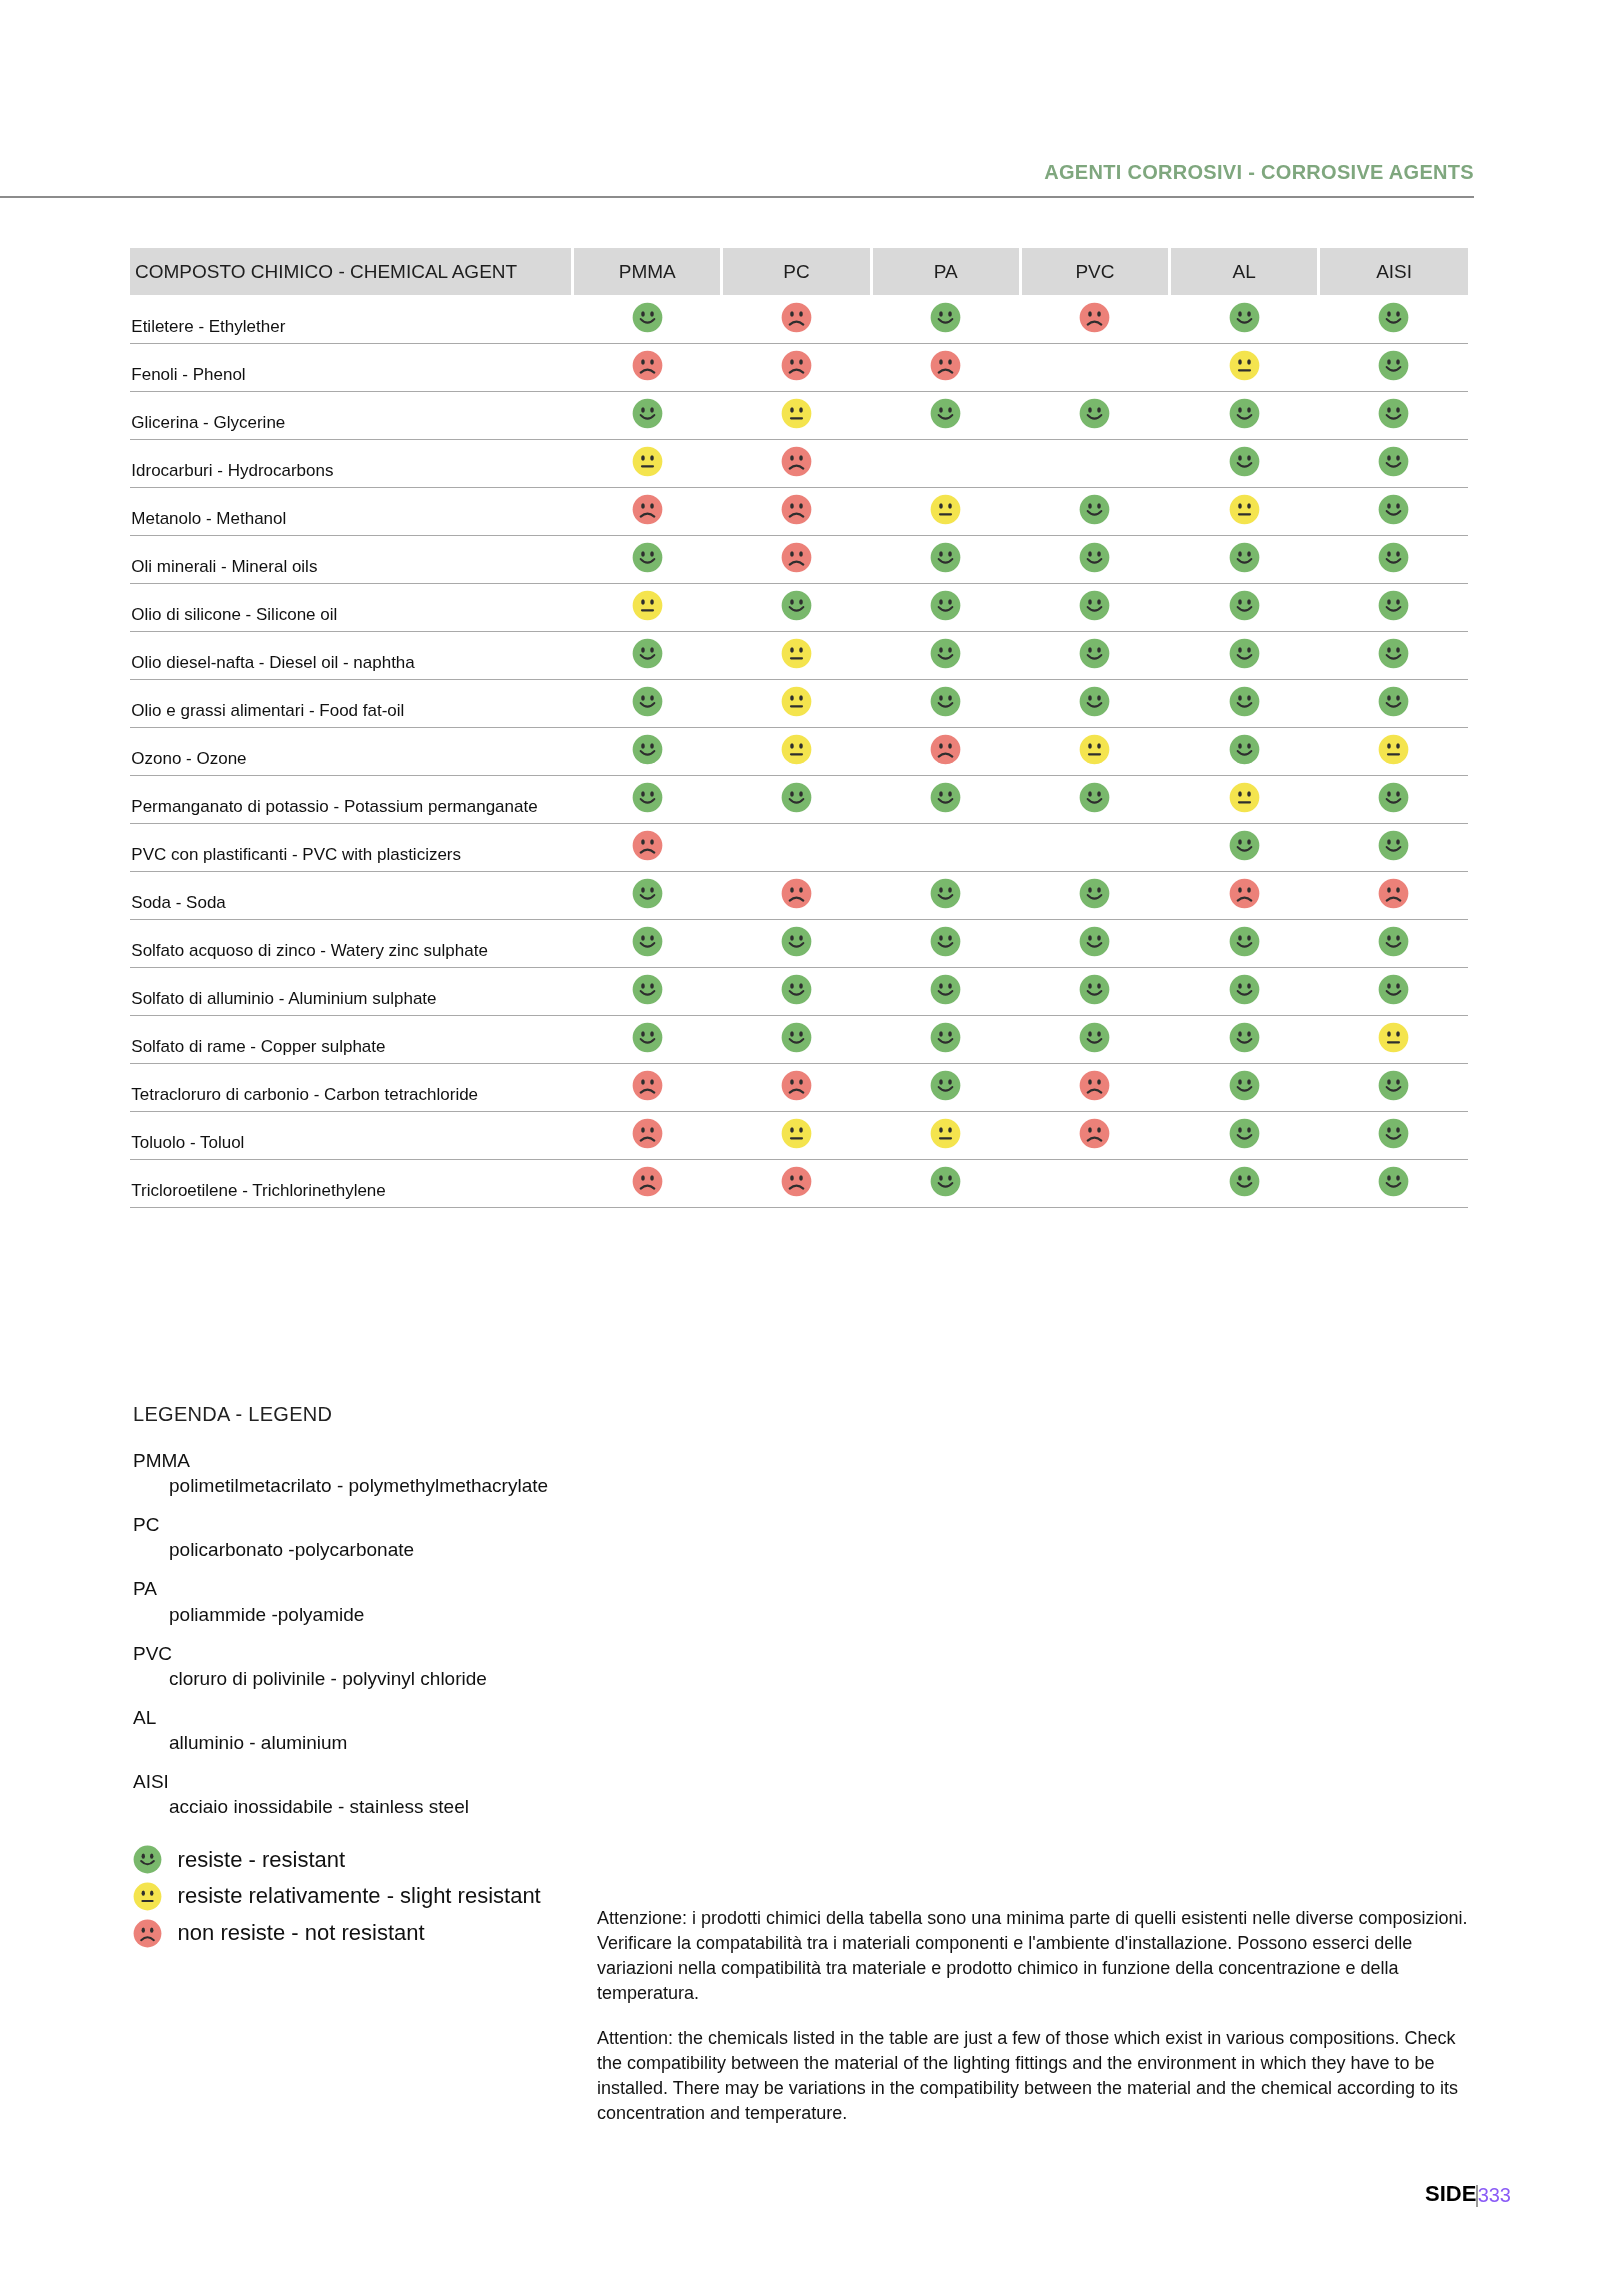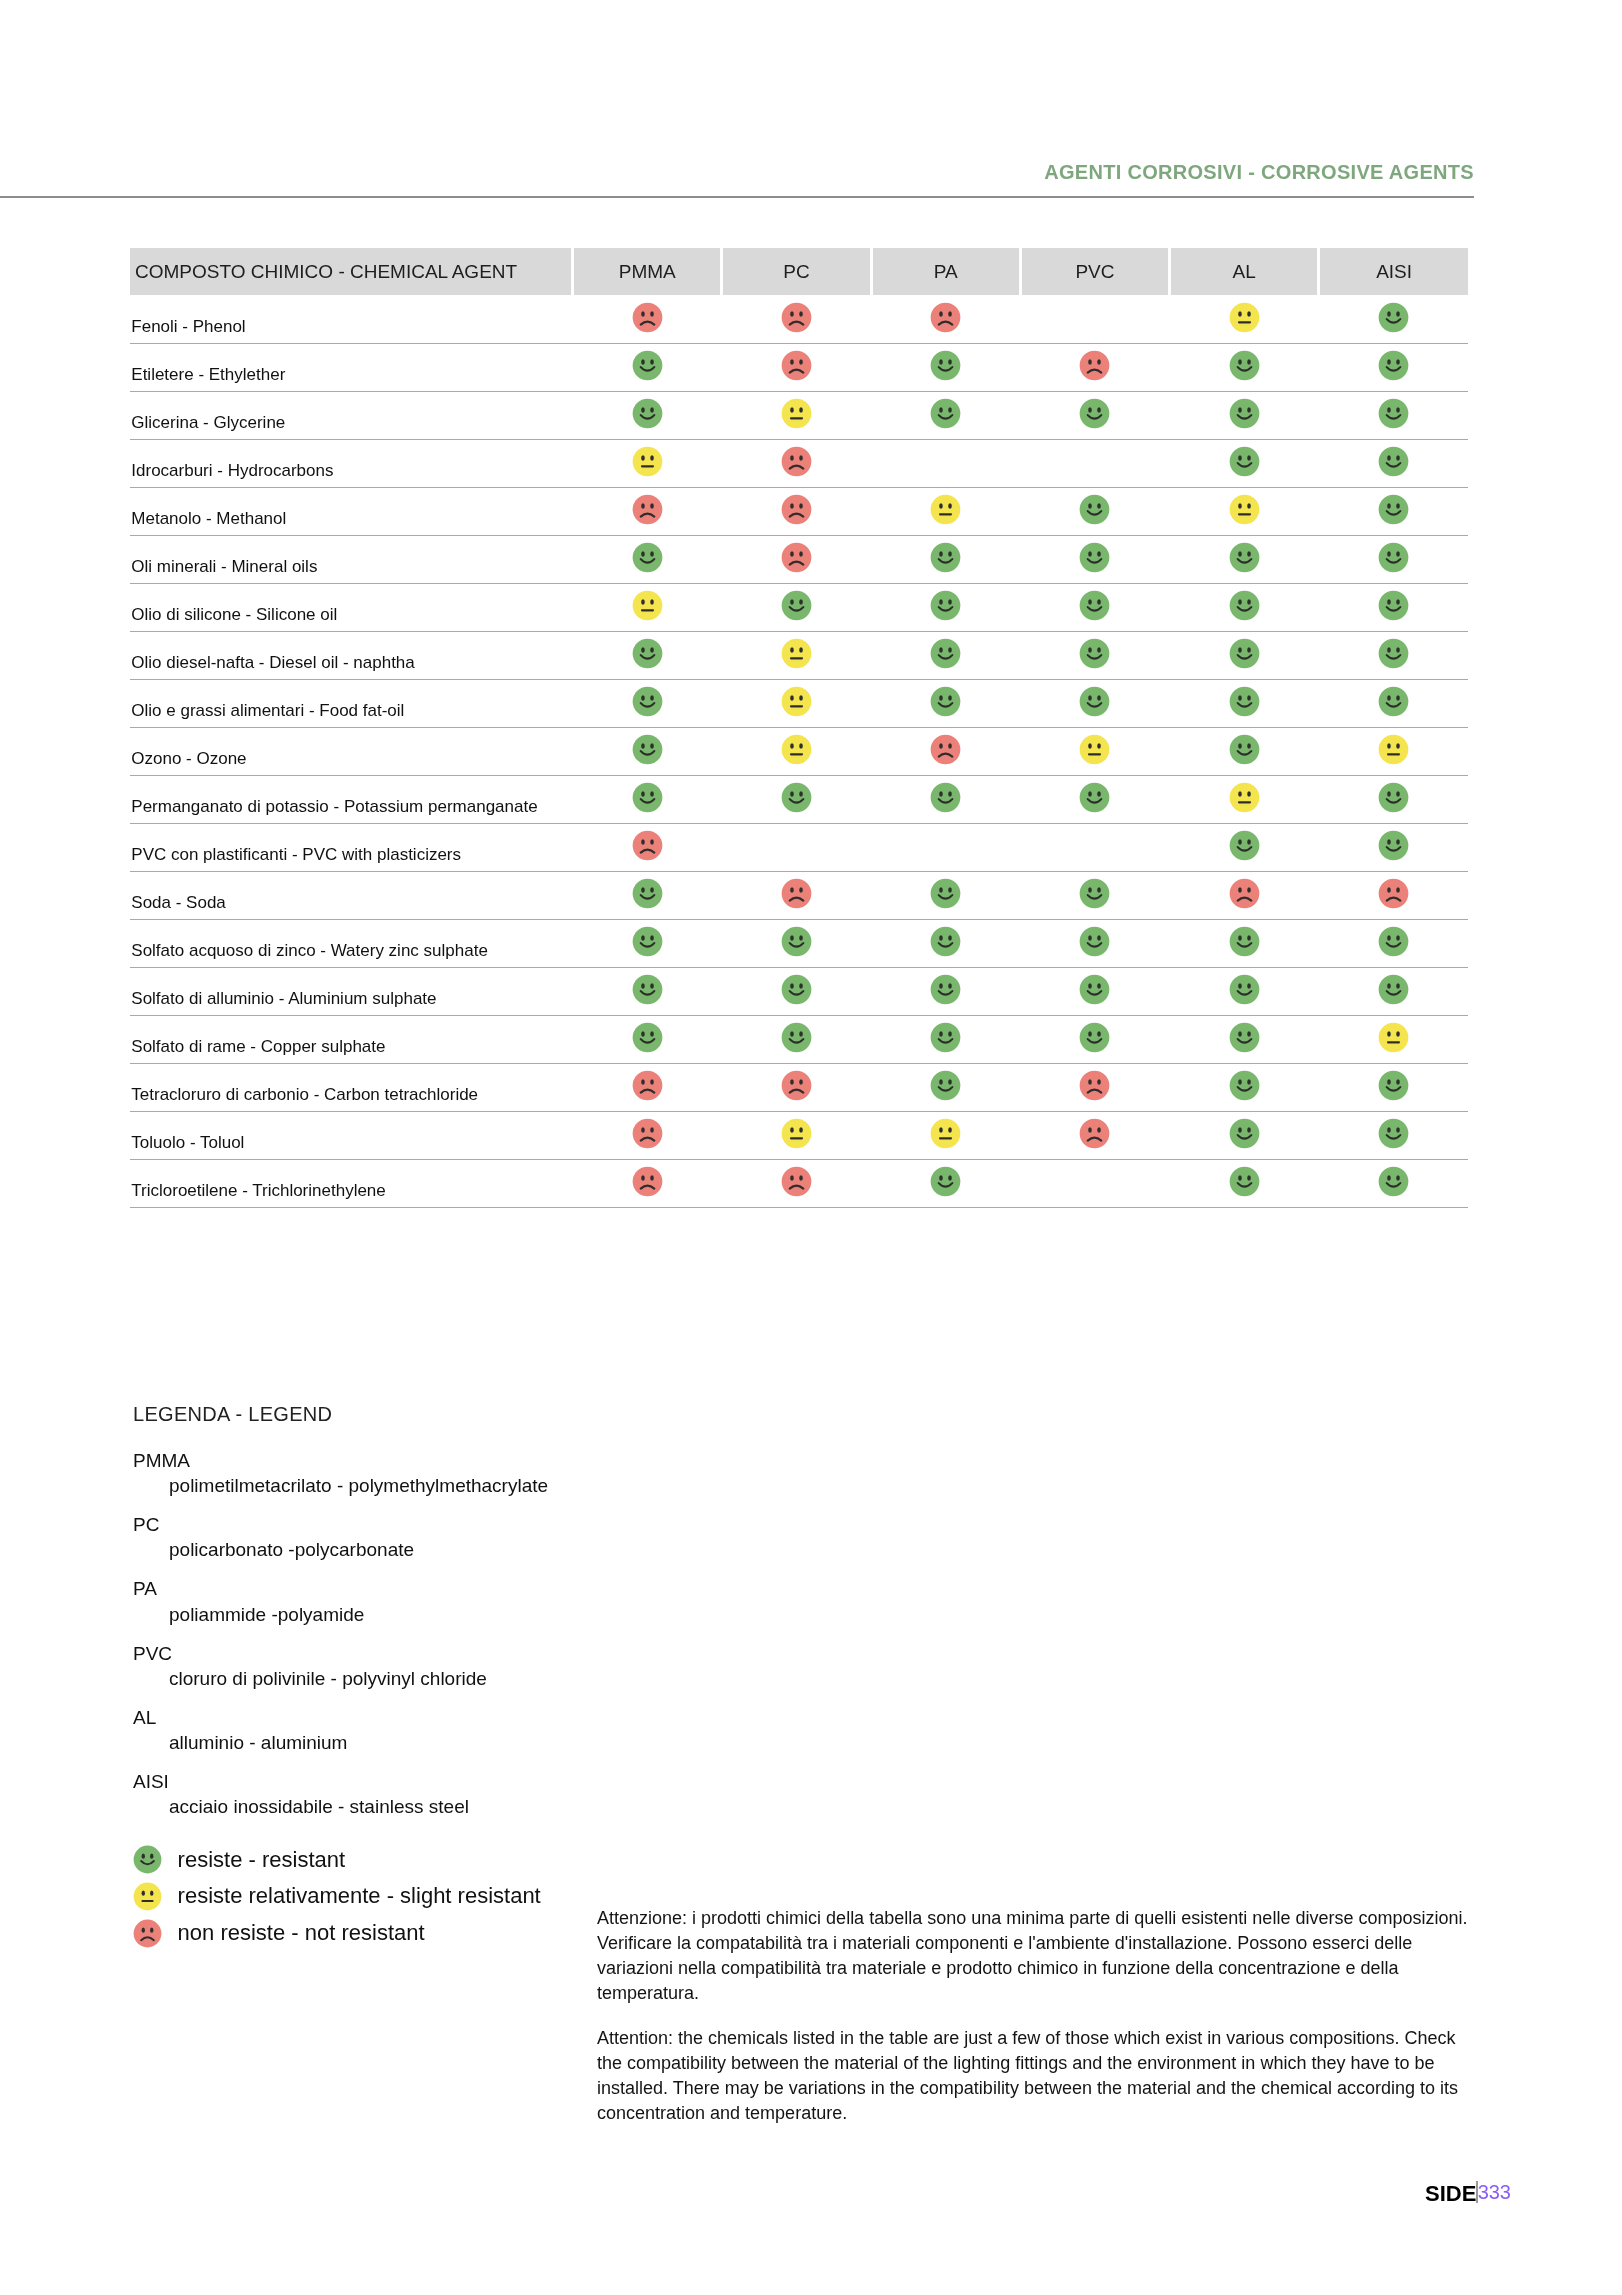--- a/index.html
+++ b/index.html
@@ -86,6 +86,45 @@
       </thead>
     <tbody>
         <tr>
+          <td class="agent">Etiletere - Ethylether</td>
+          <td class="rating"><svg width="31" height="31" viewBox="0 0 48 48">
+              <circle cx="24" cy="24" r="23" fill="#79b86c"></circle>
+              <ellipse cx="17" cy="18.5" rx="2.8" ry="4.3" fill="#2e2e2e"></ellipse>
+              <ellipse cx="31" cy="18.5" rx="2.8" ry="4.3" fill="#2e2e2e"></ellipse>
+              <path d="M13.5 26.5 Q24 37.5 34.5 26.5" fill="none" stroke="#2e2e2e" stroke-width="3.3" stroke-linecap="round"></path>
+            </svg></td>
+          <td class="rating"><svg width="31" height="31" viewBox="0 0 48 48">
+              <circle cx="24" cy="24" r="23" fill="#ec8179"></circle>
+              <ellipse cx="17" cy="18.5" rx="2.8" ry="4.3" fill="#2e2e2e"></ellipse>
+              <ellipse cx="31" cy="18.5" rx="2.8" ry="4.3" fill="#2e2e2e"></ellipse>
+              <path d="M13.5 35 Q24 25.5 34.5 35" fill="none" stroke="#2e2e2e" stroke-width="3.3" stroke-linecap="round"></path>
+            </svg></td>
+          <td class="rating"><svg width="31" height="31" viewBox="0 0 48 48">
+              <circle cx="24" cy="24" r="23" fill="#79b86c"></circle>
+              <ellipse cx="17" cy="18.5" rx="2.8" ry="4.3" fill="#2e2e2e"></ellipse>
+              <ellipse cx="31" cy="18.5" rx="2.8" ry="4.3" fill="#2e2e2e"></ellipse>
+              <path d="M13.5 26.5 Q24 37.5 34.5 26.5" fill="none" stroke="#2e2e2e" stroke-width="3.3" stroke-linecap="round"></path>
+            </svg></td>
+          <td class="rating"><svg width="31" height="31" viewBox="0 0 48 48">
+              <circle cx="24" cy="24" r="23" fill="#ec8179"></circle>
+              <ellipse cx="17" cy="18.5" rx="2.8" ry="4.3" fill="#2e2e2e"></ellipse>
+              <ellipse cx="31" cy="18.5" rx="2.8" ry="4.3" fill="#2e2e2e"></ellipse>
+              <path d="M13.5 35 Q24 25.5 34.5 35" fill="none" stroke="#2e2e2e" stroke-width="3.3" stroke-linecap="round"></path>
+            </svg></td>
+          <td class="rating"><svg width="31" height="31" viewBox="0 0 48 48">
+              <circle cx="24" cy="24" r="23" fill="#79b86c"></circle>
+              <ellipse cx="17" cy="18.5" rx="2.8" ry="4.3" fill="#2e2e2e"></ellipse>
+              <ellipse cx="31" cy="18.5" rx="2.8" ry="4.3" fill="#2e2e2e"></ellipse>
+              <path d="M13.5 26.5 Q24 37.5 34.5 26.5" fill="none" stroke="#2e2e2e" stroke-width="3.3" stroke-linecap="round"></path>
+            </svg></td>
+          <td class="rating"><svg width="31" height="31" viewBox="0 0 48 48">
+              <circle cx="24" cy="24" r="23" fill="#79b86c"></circle>
+              <ellipse cx="17" cy="18.5" rx="2.8" ry="4.3" fill="#2e2e2e"></ellipse>
+              <ellipse cx="31" cy="18.5" rx="2.8" ry="4.3" fill="#2e2e2e"></ellipse>
+              <path d="M13.5 26.5 Q24 37.5 34.5 26.5" fill="none" stroke="#2e2e2e" stroke-width="3.3" stroke-linecap="round"></path>
+            </svg></td>
+        </tr>
+        <tr>
           <td class="agent">Fenoli - Phenol</td>
           <td class="rating"><svg width="31" height="31" viewBox="0 0 48 48">
               <circle cx="24" cy="24" r="23" fill="#ec8179"></circle>
@@ -111,45 +150,6 @@
               <ellipse cx="17" cy="18.5" rx="2.8" ry="4.3" fill="#2e2e2e"></ellipse>
               <ellipse cx="31" cy="18.5" rx="2.8" ry="4.3" fill="#2e2e2e"></ellipse>
               <line x1="15.5" y1="31.5" x2="32.5" y2="31.5" stroke="#2e2e2e" stroke-width="3.3" stroke-linecap="round"></line>
-            </svg></td>
-          <td class="rating"><svg width="31" height="31" viewBox="0 0 48 48">
-              <circle cx="24" cy="24" r="23" fill="#79b86c"></circle>
-              <ellipse cx="17" cy="18.5" rx="2.8" ry="4.3" fill="#2e2e2e"></ellipse>
-              <ellipse cx="31" cy="18.5" rx="2.8" ry="4.3" fill="#2e2e2e"></ellipse>
-              <path d="M13.5 26.5 Q24 37.5 34.5 26.5" fill="none" stroke="#2e2e2e" stroke-width="3.3" stroke-linecap="round"></path>
-            </svg></td>
-        </tr>
-        <tr>
-          <td class="agent">Etiletere - Ethylether</td>
-          <td class="rating"><svg width="31" height="31" viewBox="0 0 48 48">
-              <circle cx="24" cy="24" r="23" fill="#79b86c"></circle>
-              <ellipse cx="17" cy="18.5" rx="2.8" ry="4.3" fill="#2e2e2e"></ellipse>
-              <ellipse cx="31" cy="18.5" rx="2.8" ry="4.3" fill="#2e2e2e"></ellipse>
-              <path d="M13.5 26.5 Q24 37.5 34.5 26.5" fill="none" stroke="#2e2e2e" stroke-width="3.3" stroke-linecap="round"></path>
-            </svg></td>
-          <td class="rating"><svg width="31" height="31" viewBox="0 0 48 48">
-              <circle cx="24" cy="24" r="23" fill="#ec8179"></circle>
-              <ellipse cx="17" cy="18.5" rx="2.8" ry="4.3" fill="#2e2e2e"></ellipse>
-              <ellipse cx="31" cy="18.5" rx="2.8" ry="4.3" fill="#2e2e2e"></ellipse>
-              <path d="M13.5 35 Q24 25.5 34.5 35" fill="none" stroke="#2e2e2e" stroke-width="3.3" stroke-linecap="round"></path>
-            </svg></td>
-          <td class="rating"><svg width="31" height="31" viewBox="0 0 48 48">
-              <circle cx="24" cy="24" r="23" fill="#79b86c"></circle>
-              <ellipse cx="17" cy="18.5" rx="2.8" ry="4.3" fill="#2e2e2e"></ellipse>
-              <ellipse cx="31" cy="18.5" rx="2.8" ry="4.3" fill="#2e2e2e"></ellipse>
-              <path d="M13.5 26.5 Q24 37.5 34.5 26.5" fill="none" stroke="#2e2e2e" stroke-width="3.3" stroke-linecap="round"></path>
-            </svg></td>
-          <td class="rating"><svg width="31" height="31" viewBox="0 0 48 48">
-              <circle cx="24" cy="24" r="23" fill="#ec8179"></circle>
-              <ellipse cx="17" cy="18.5" rx="2.8" ry="4.3" fill="#2e2e2e"></ellipse>
-              <ellipse cx="31" cy="18.5" rx="2.8" ry="4.3" fill="#2e2e2e"></ellipse>
-              <path d="M13.5 35 Q24 25.5 34.5 35" fill="none" stroke="#2e2e2e" stroke-width="3.3" stroke-linecap="round"></path>
-            </svg></td>
-          <td class="rating"><svg width="31" height="31" viewBox="0 0 48 48">
-              <circle cx="24" cy="24" r="23" fill="#79b86c"></circle>
-              <ellipse cx="17" cy="18.5" rx="2.8" ry="4.3" fill="#2e2e2e"></ellipse>
-              <ellipse cx="31" cy="18.5" rx="2.8" ry="4.3" fill="#2e2e2e"></ellipse>
-              <path d="M13.5 26.5 Q24 37.5 34.5 26.5" fill="none" stroke="#2e2e2e" stroke-width="3.3" stroke-linecap="round"></path>
             </svg></td>
           <td class="rating"><svg width="31" height="31" viewBox="0 0 48 48">
               <circle cx="24" cy="24" r="23" fill="#79b86c"></circle>

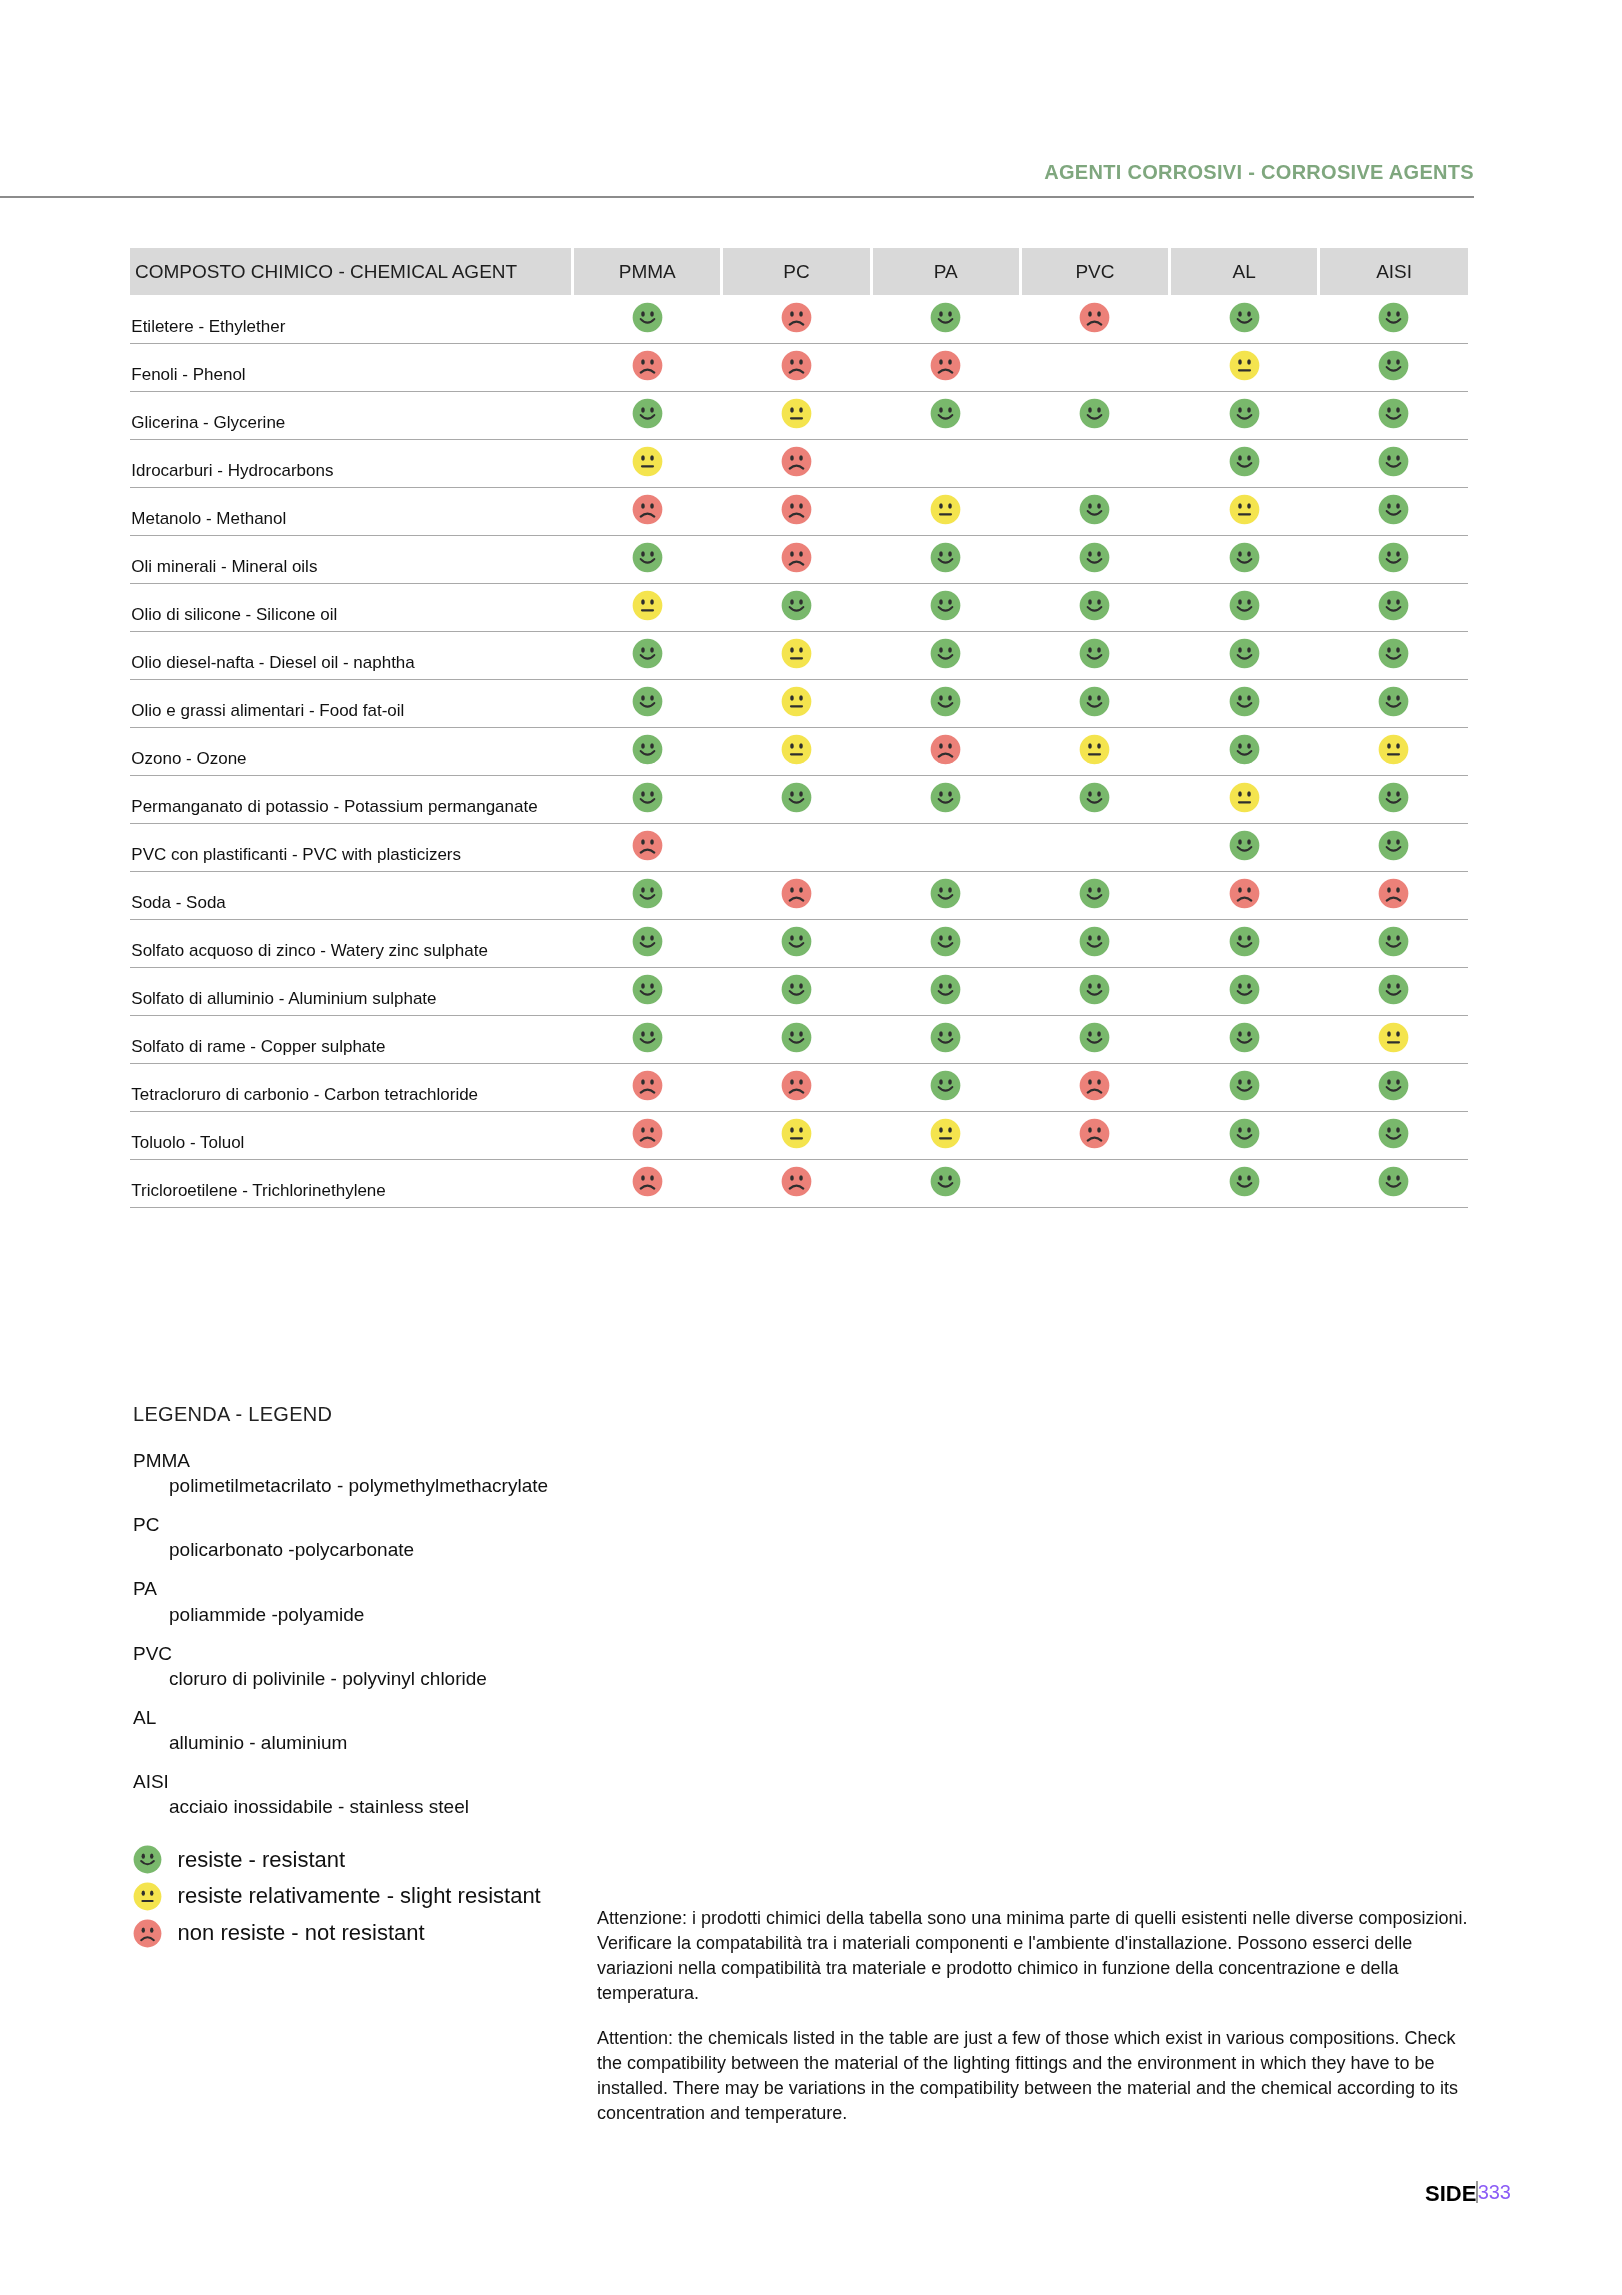--- a/index.html
+++ b/index.html
@@ -59,7 +59,7 @@
   .note { font-size: 18px; line-height: 25px; color: #141414; margin-bottom: 19.5px; }
 
   
-  .footer { position: absolute; top: 2181px; right: 112px; display: flex; align-items: flex-start; }
+  .footer { position: absolute; top: 2181px; right: 112px; display: flex; align-items: flex-end; }
   .brand { font-size: 22px; font-weight: 700; color: #000; }
   .footer-divider { width: 1.3px; height: 22px; background: #9a9a9a; }
   .page-number { font-size: 20px; color: #8b5cf6; }

